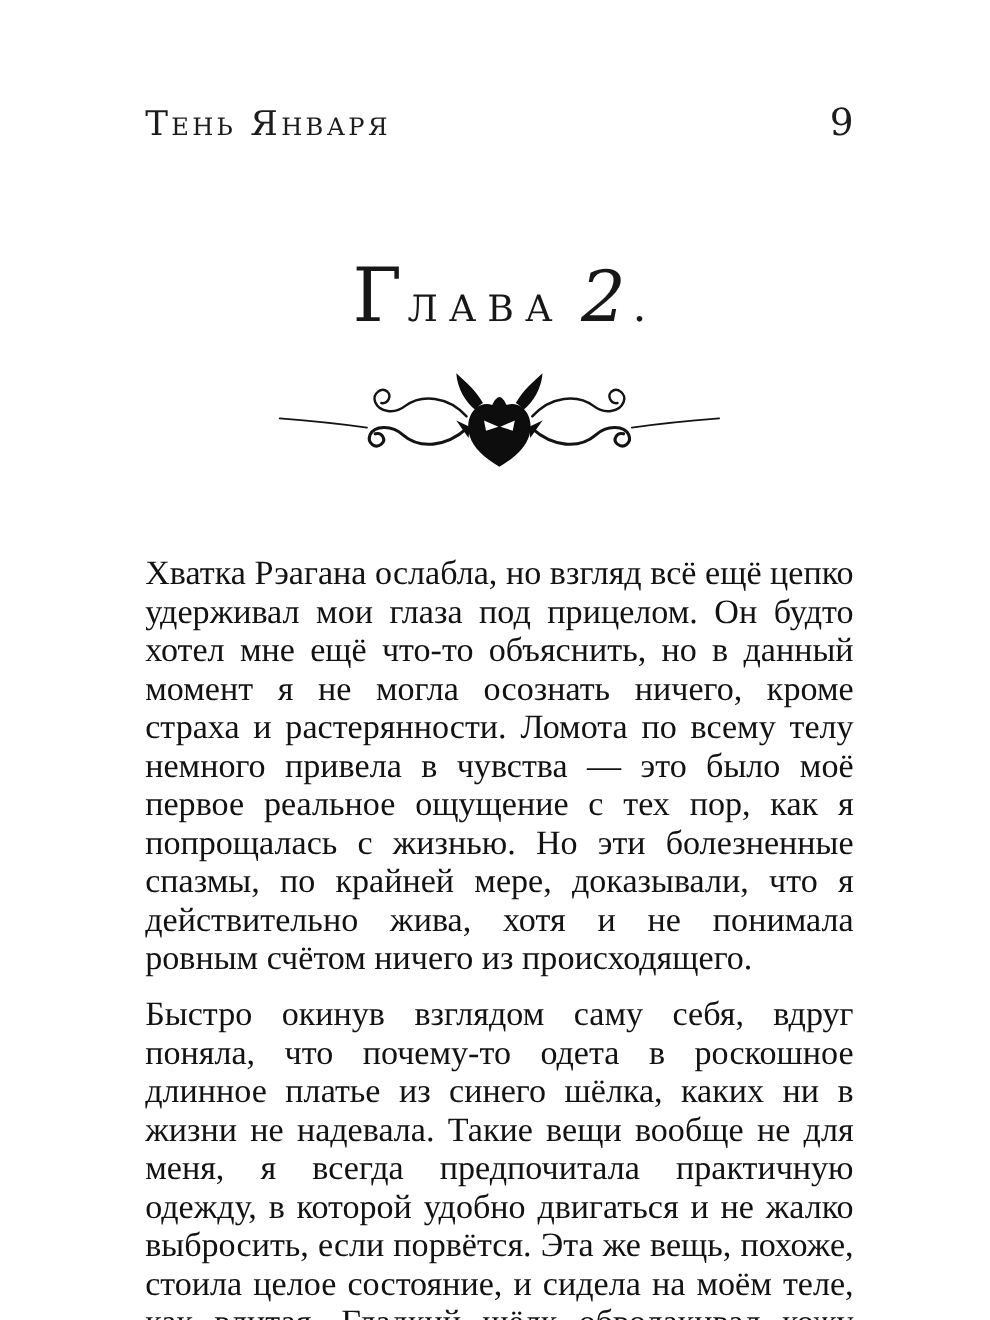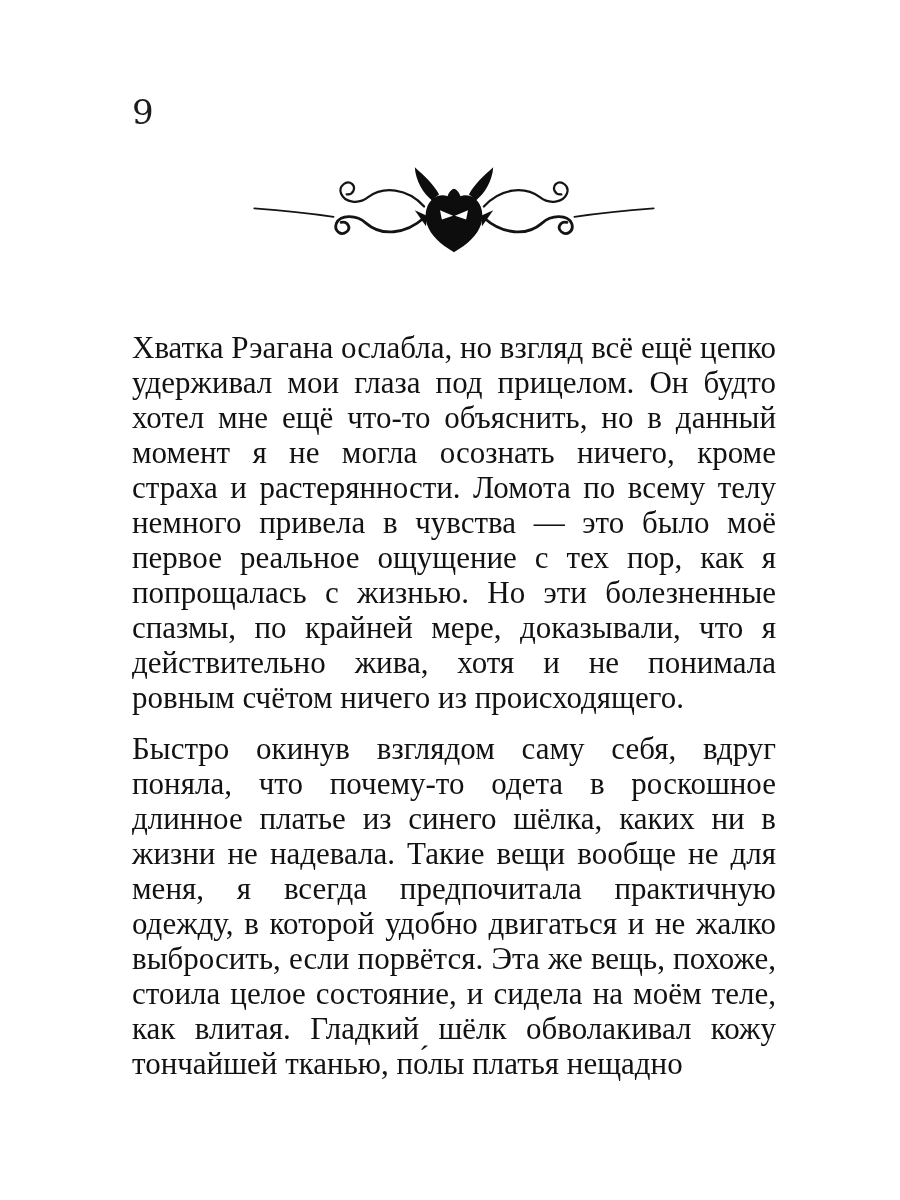--- a/index.html
+++ b/index.html
@@ -89,6 +89,7 @@
 <div class="page">
 
   <header class="running-head">
+    <span class="running-title">Тень Января</span>
     <span class="page-number">9</span>
   </header>
 

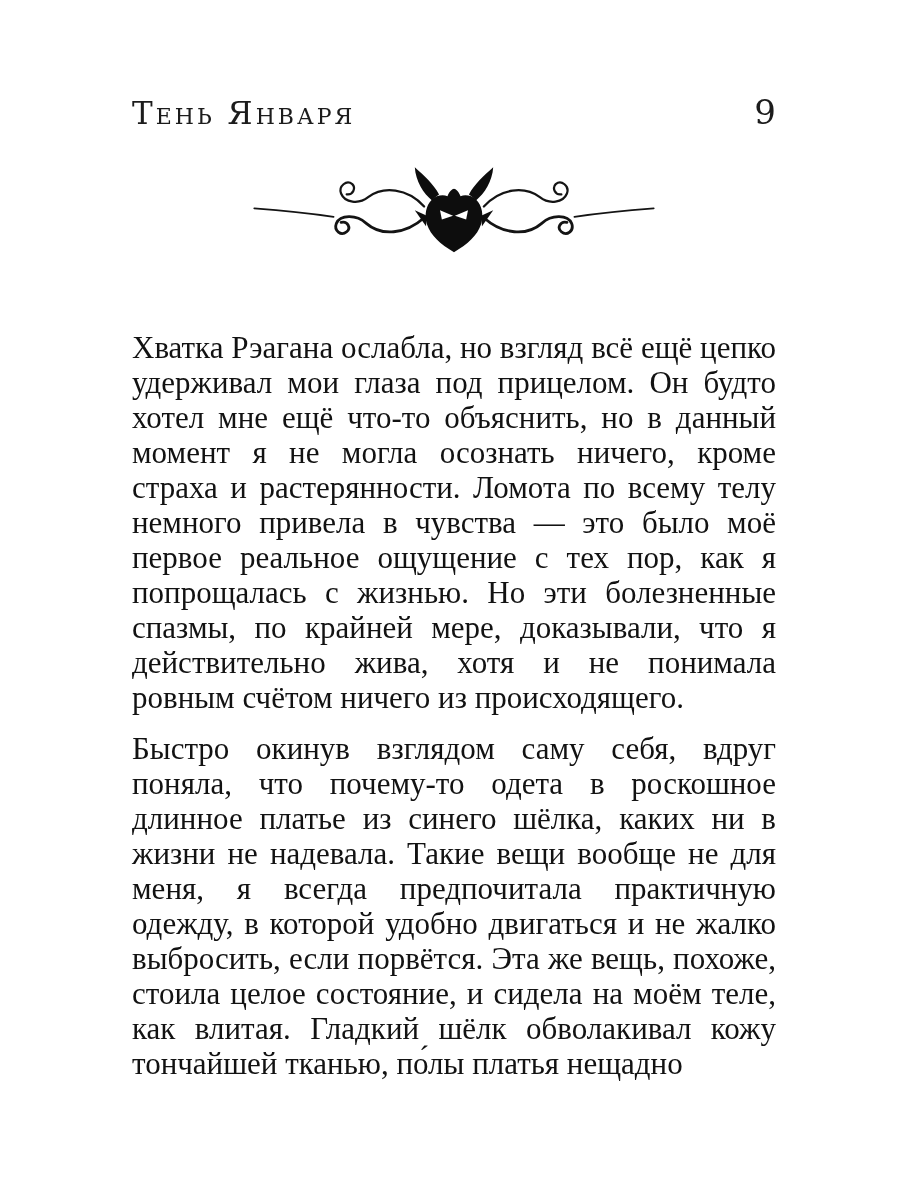--- a/index.html
+++ b/index.html
@@ -93,6 +93,7 @@
     <span class="page-number">9</span>
   </header>
 
+  <h1 class="chapter-heading"><span class="chapter-word">Глава</span><span class="chapter-number">2</span><span class="chapter-period">.</span></h1>
 
   <div class="ornament">
     <svg width="420" height="112" viewBox="0 0 440 120" xmlns="http://www.w3.org/2000/svg">

